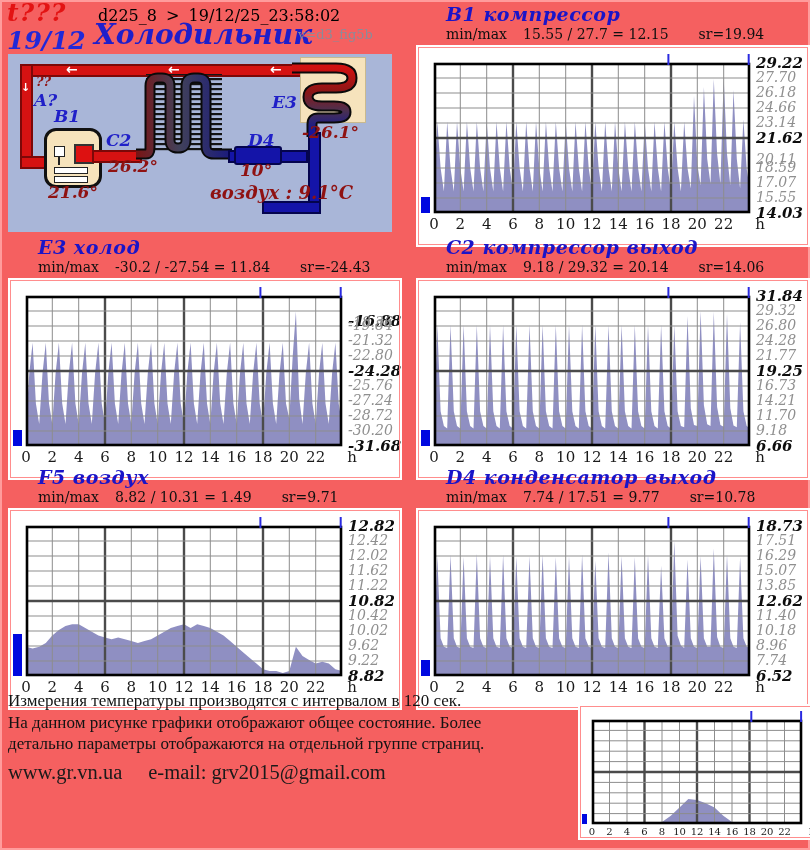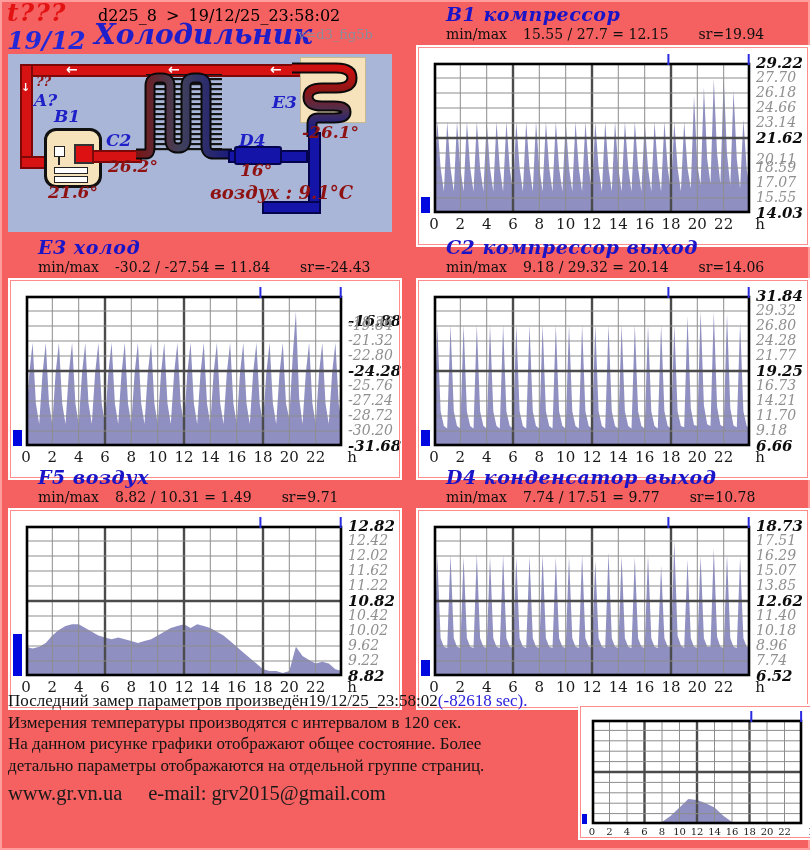--- a/index.html
+++ b/index.html
@@ -123,7 +123,7 @@
     <span class="dtemp" style="left:40px;top:128px;">21.6°</span>
     <span class="dlbl" style="left:98px;top:76px;">C2</span>
     <span class="dtemp" style="left:100px;top:102px;">26.2°</span>
-    <span class="dlbl" style="left:231px;top:76px;text-align:center;">D4</span>
+    <span class="dlbl" style="left:240px;top:76px;text-align:center;">D4</span>
     <span class="dtemp" style="left:232px;top:106px;">16°</span>
     <span class="dlbl" style="left:264px;top:38px;">E3</span>
     <span class="dtemp" style="left:294px;top:68px;z-index:3;">-26.1°</span>

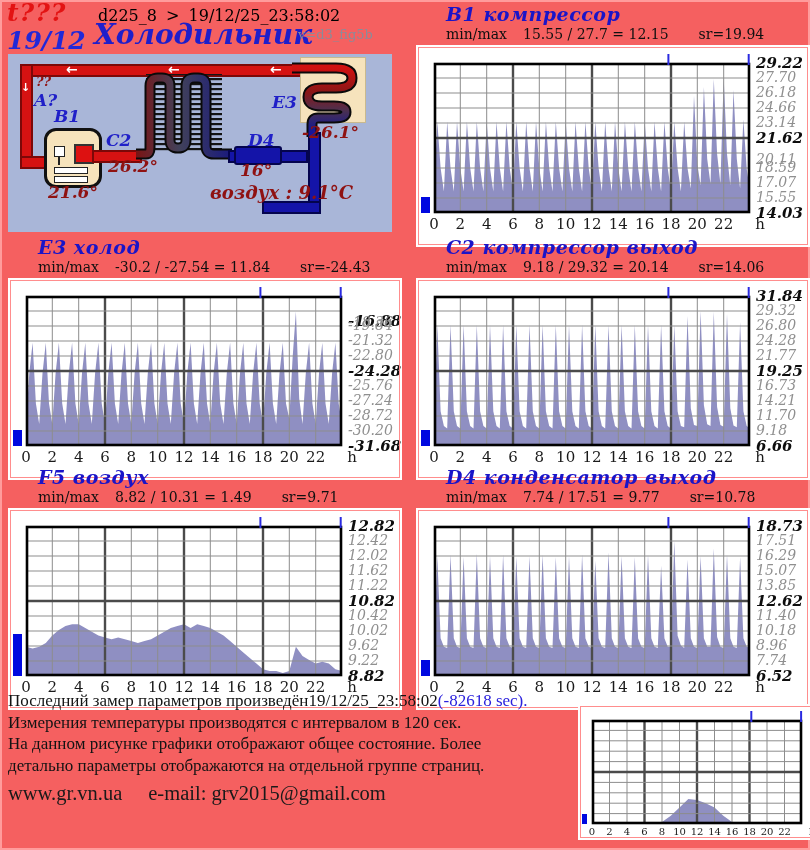--- a/index.html
+++ b/index.html
@@ -124,7 +124,7 @@
     <span class="dlbl" style="left:98px;top:76px;">C2</span>
     <span class="dtemp" style="left:100px;top:102px;">26.2°</span>
     <span class="dlbl" style="left:240px;top:76px;text-align:center;">D4</span>
-    <span class="dtemp" style="left:232px;top:106px;">16°</span>
+    <span class="dtemp" style="left:232px;top:106px;">10°</span>
     <span class="dlbl" style="left:264px;top:38px;">E3</span>
     <span class="dtemp" style="left:294px;top:68px;z-index:3;">-26.1°</span>
     <span class="dtemp" style="left:202px;top:128px;font-size:18px;">воздух : 9.1°C</span>

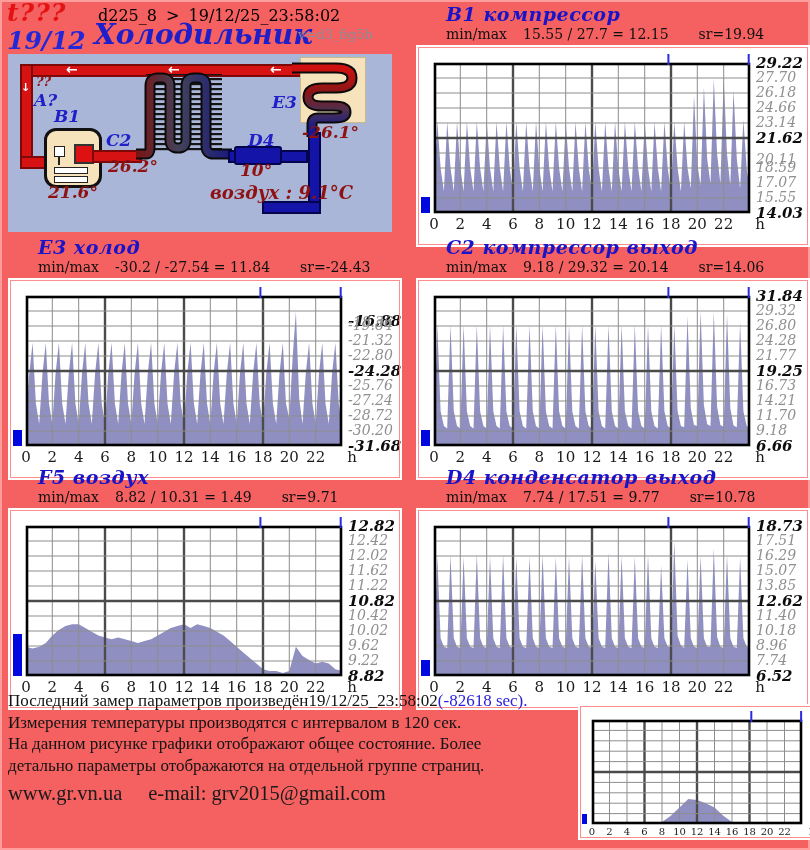--- a/index.html
+++ b/index.html
@@ -492,9 +492,6 @@
   </section>
 
   <div class="footer">
-    <div class="fline">
-      <span>Последний замер параметров произведён</span><span>19/12/25_23:58:02</span><span class="blue">(-82618 sec).</span>
-    </div>
     <div class="fline">Измерения температуры  производятся с интервалом в 120 сек.</div>
     <div class="fline">На данном рисунке графики отображают общее состояние. Более</div>
     <div class="fline">детально параметры отображаются на отдельной группе страниц.</div>

